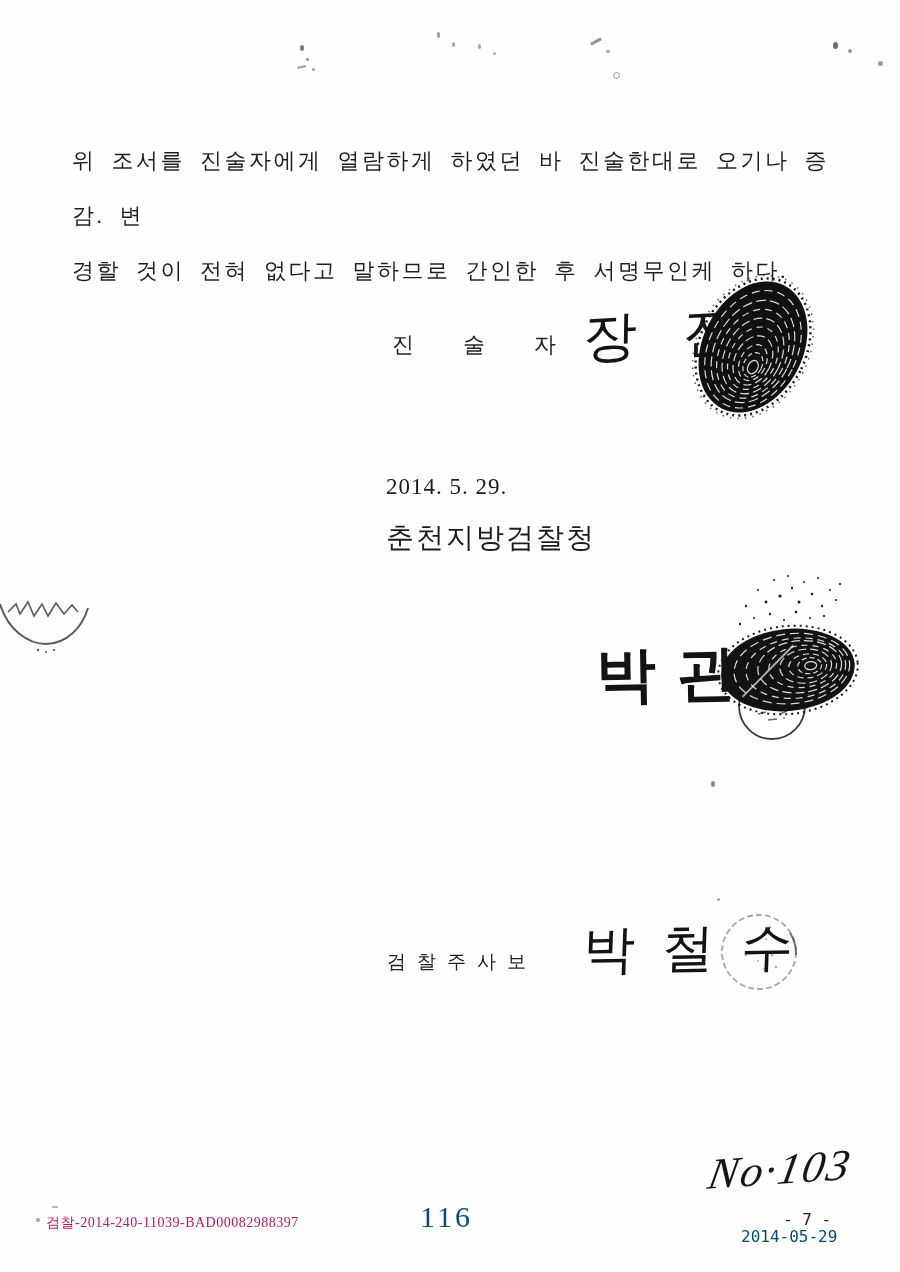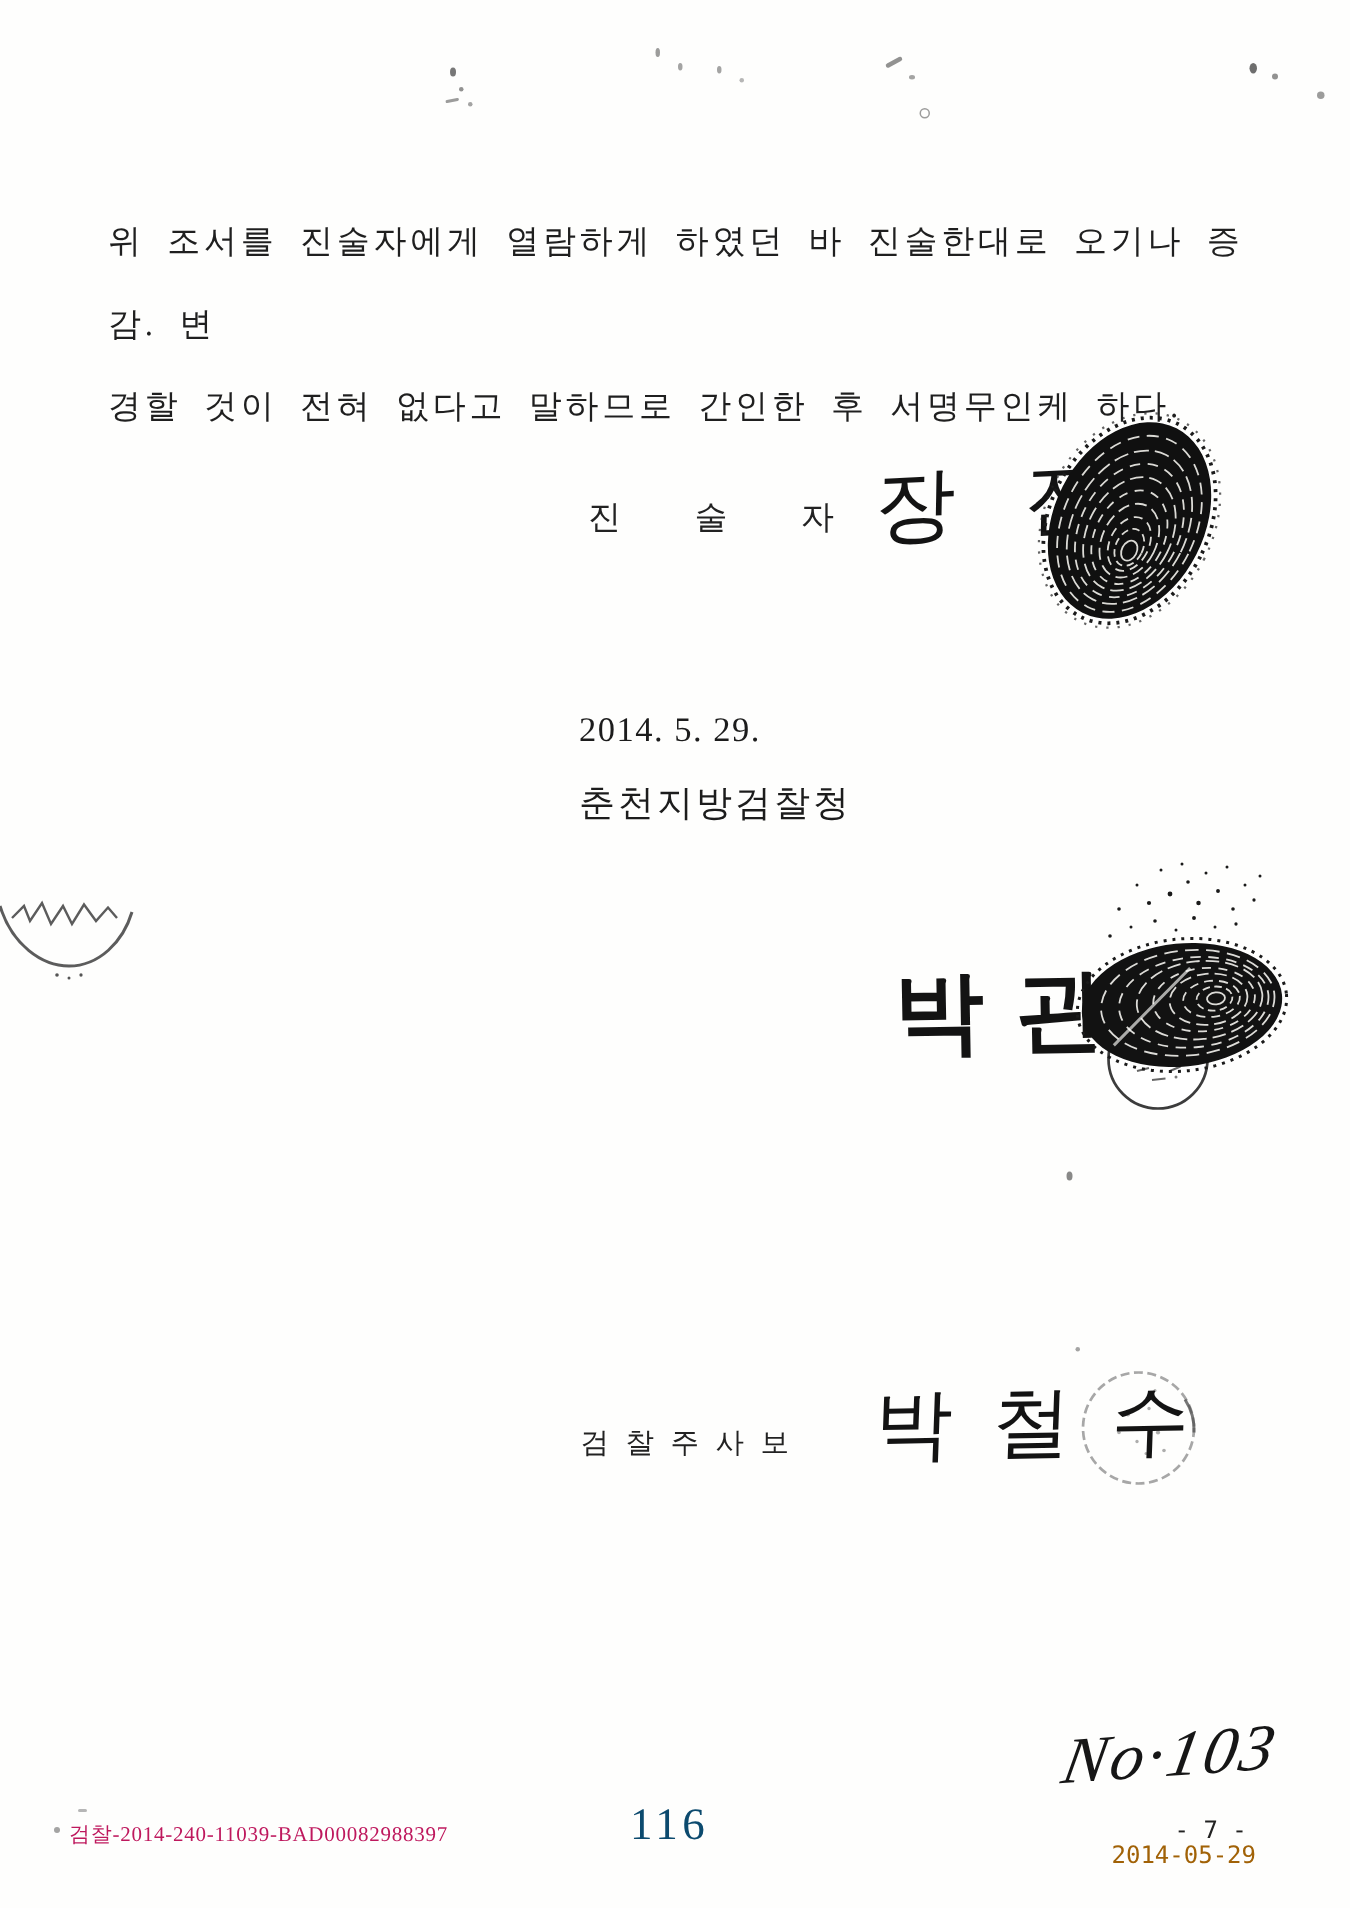--- a/index.html
+++ b/index.html
@@ -29,7 +29,7 @@
     transform:skewX(-14deg) rotate(-4deg); color:#161616; letter-spacing:2px;}
   
   .issue-date{left:386px; top:474px; font-size:23px; letter-spacing:1px;text-align:center;}
-  .issue-office{left:386px; top:519px; font-size:24px; letter-spacing:2px;}
+  .issue-office{left:386px; top:519px; font-size:28px; letter-spacing:2px;}
   
   .doc-code{left:46px; top:1214px; font-size:14px; letter-spacing:0.5px; color:#be185d;}
   .scan-page-number{left:420px; top:1200px; font-size:30px; letter-spacing:3px; color:#0c4a6e;}

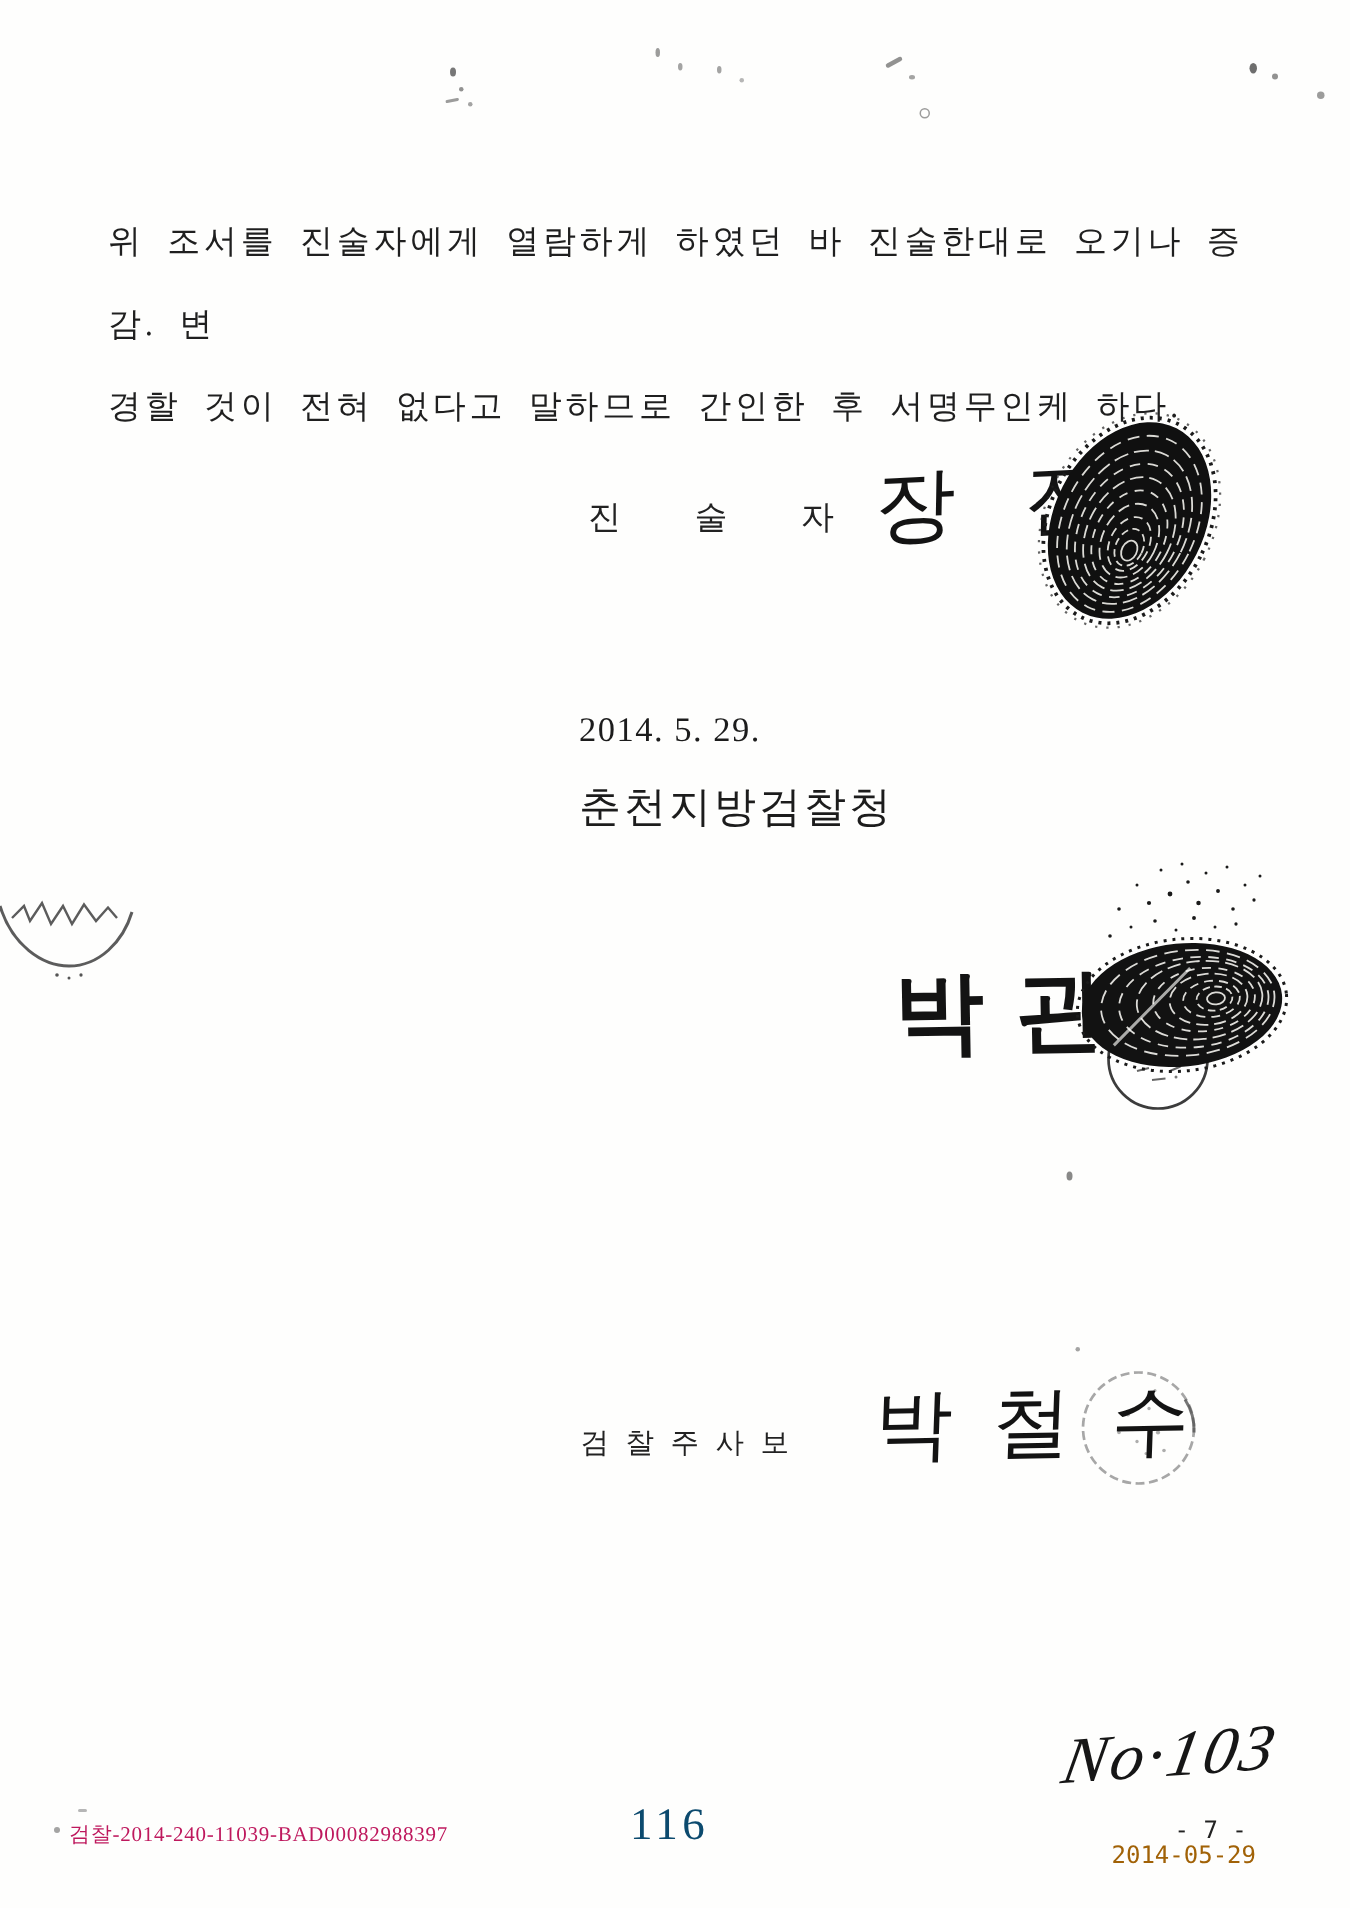--- a/index.html
+++ b/index.html
@@ -36,7 +36,7 @@
   .page-marker{left:783px; top:1210px; font-size:16px;
     font-family:"DejaVu Sans Mono",monospace; color:#222;}
   .scan-date{left:741px; top:1227px; font-size:16px;
-    font-family:"DejaVu Sans Mono",monospace; color:#a16207;}
+    font-family:"DejaVu Sans Mono",monospace; color:#0c4a6e;}
   
   .fp-declarant{left:668px; top:270px; z-index:3;}
   .fp-prosecutor{left:700px; top:568px; z-index:3;}

